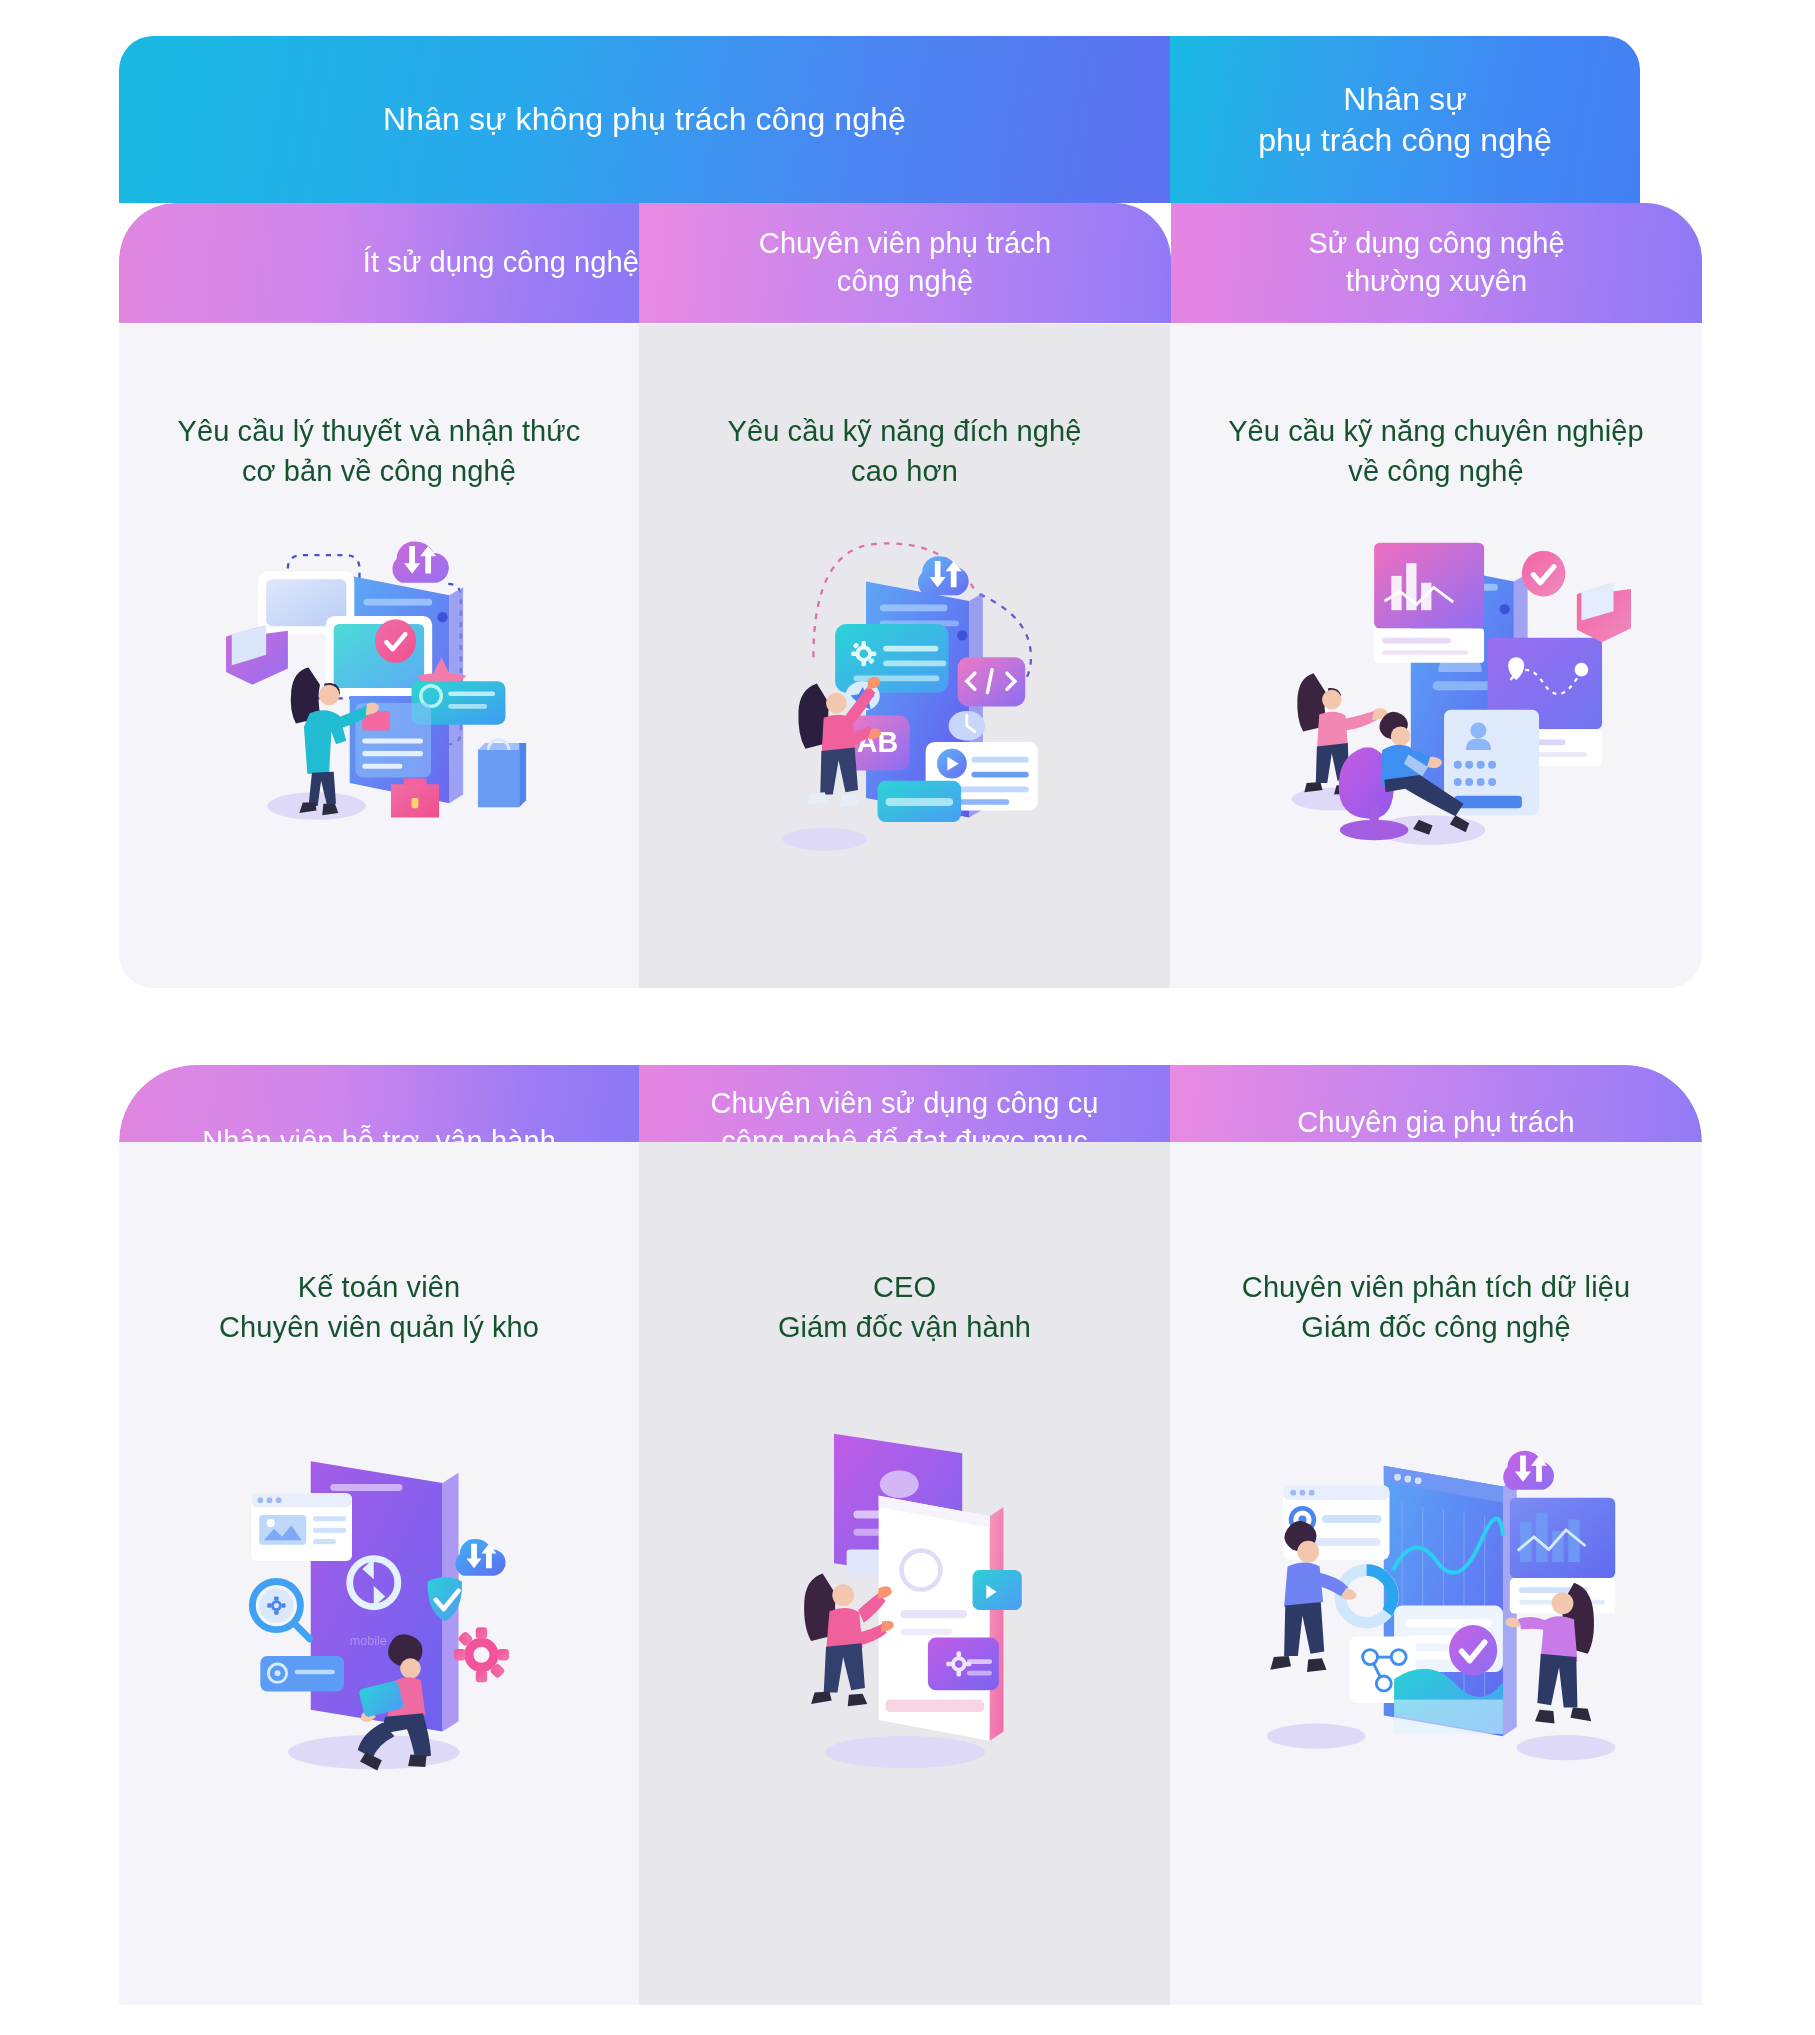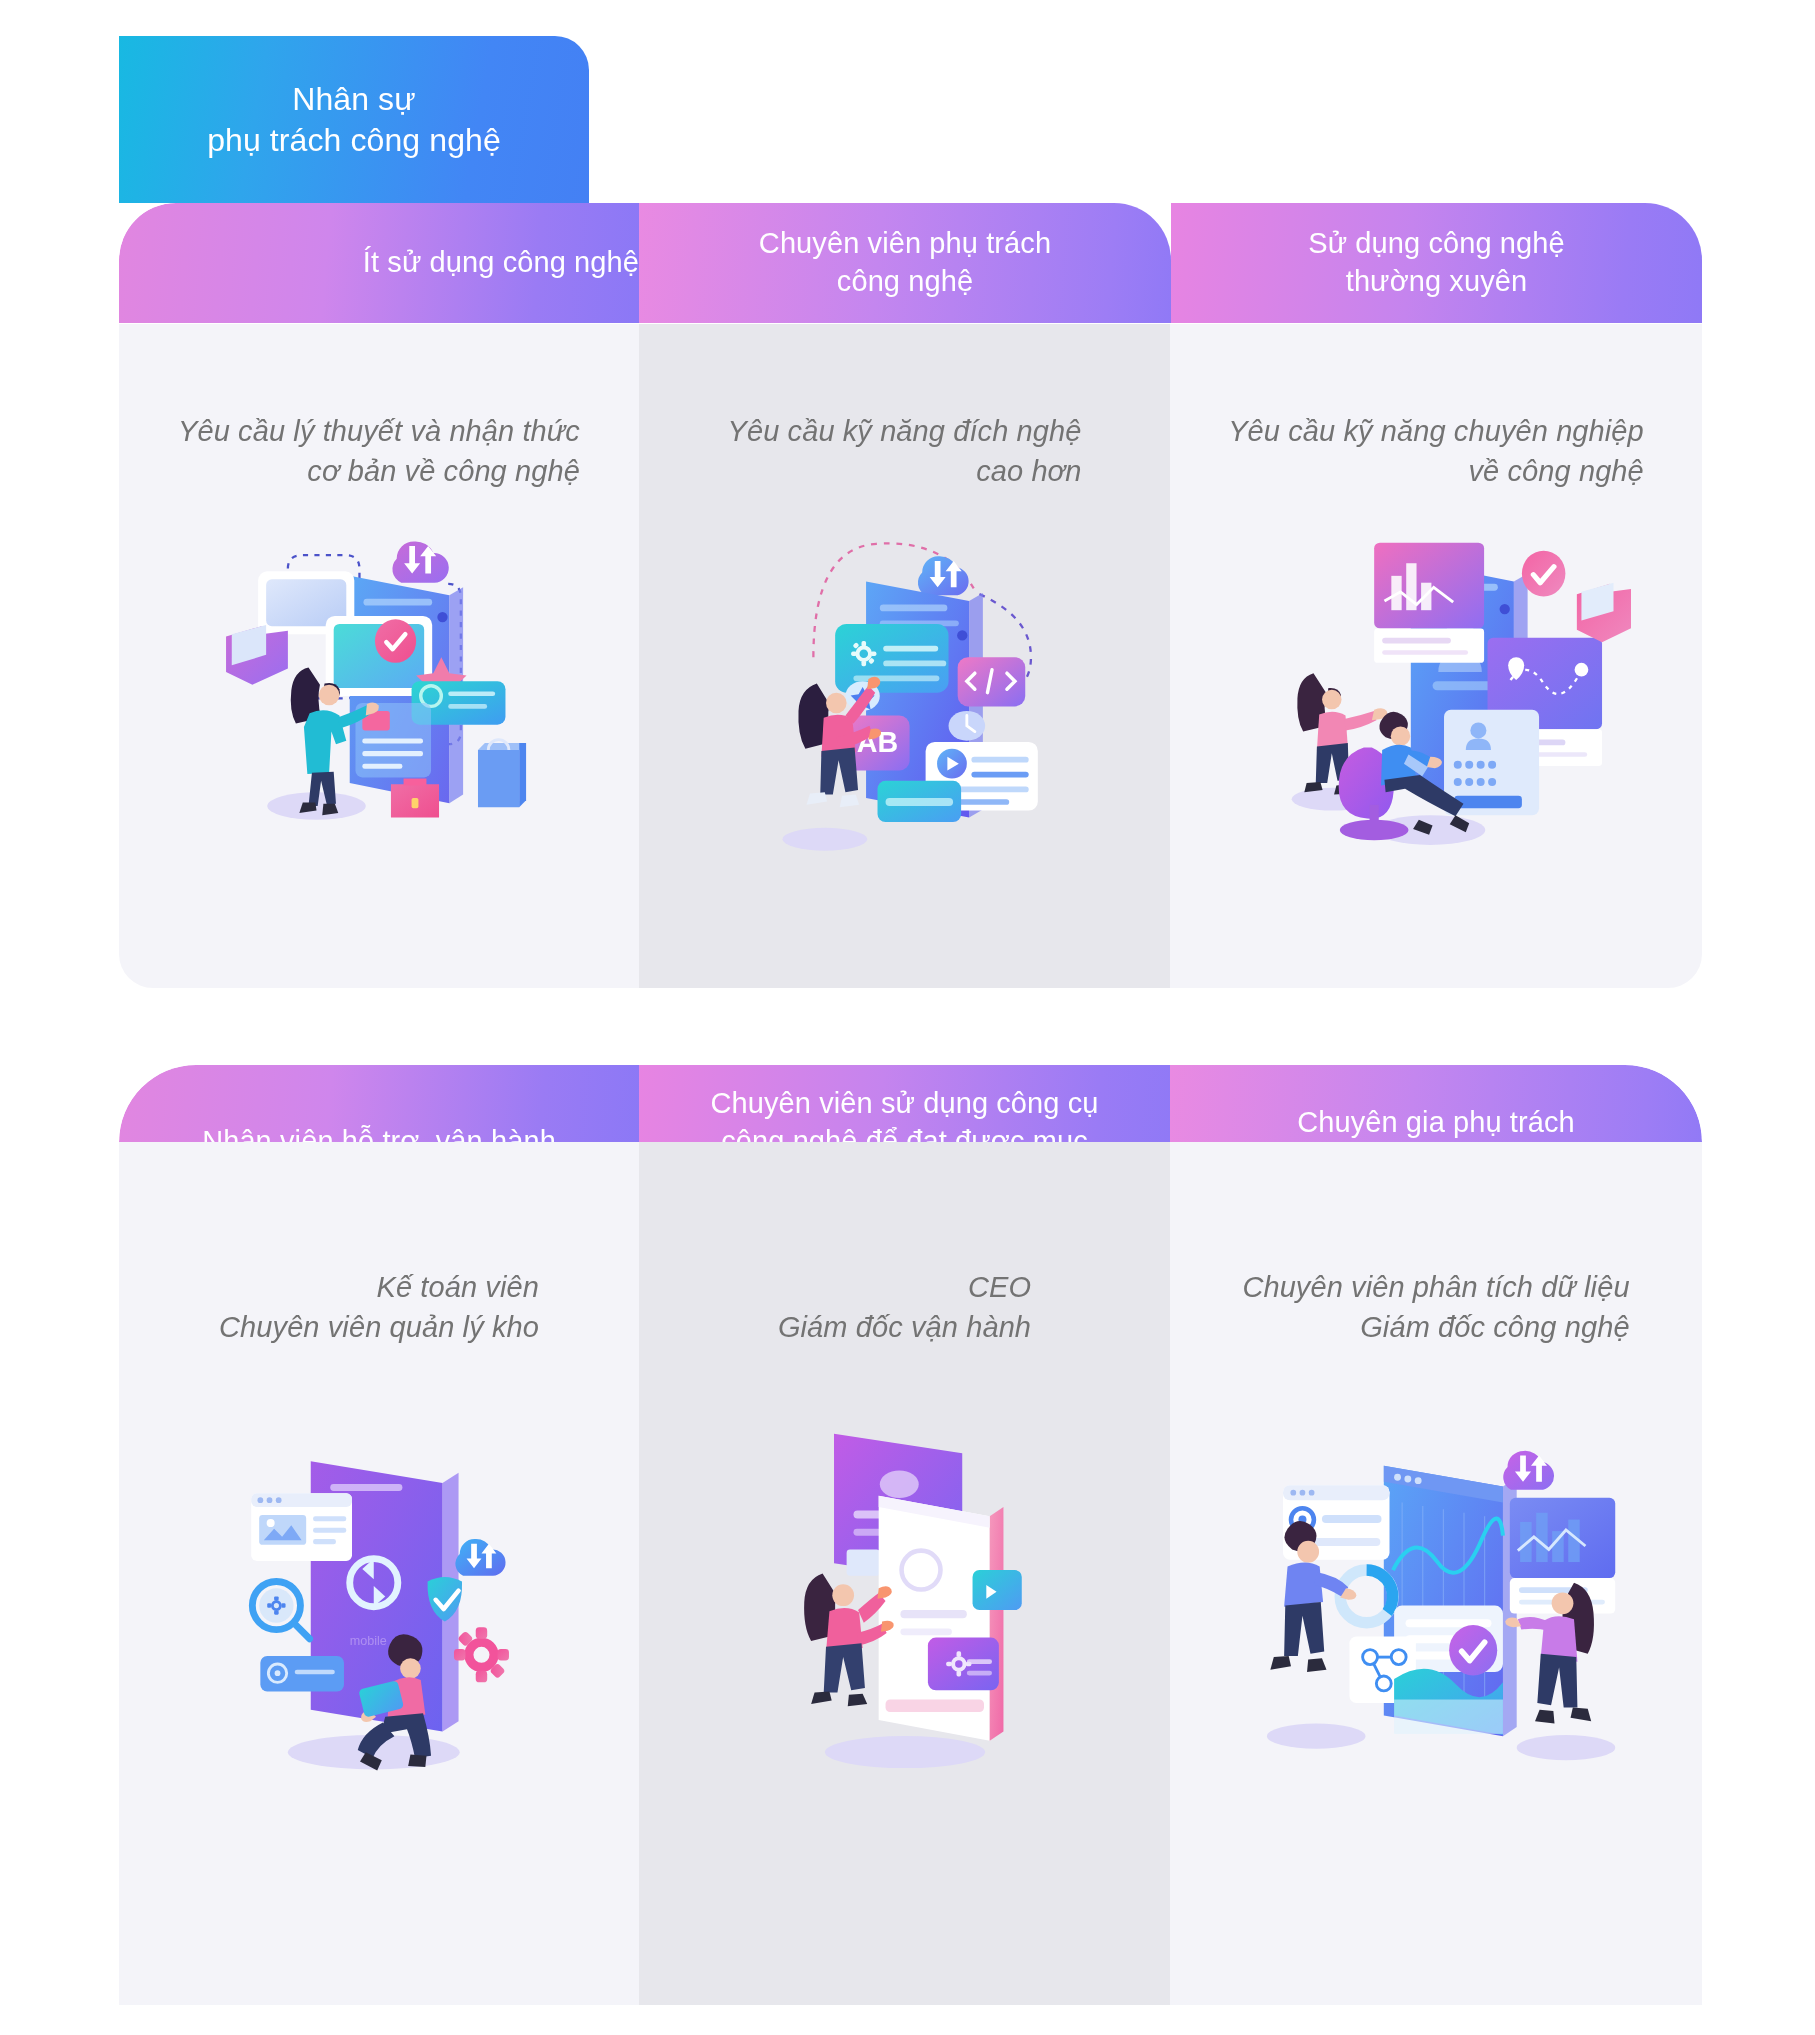--- a/index.html
+++ b/index.html
@@ -95,6 +95,9 @@
   <div class="section" id="section-one">
 
     <div class="band-blue">
+      <div class="seg wide">
+        <div class="label">Nhân sự không phụ trách công nghệ</div>
+      </div>
       <div class="seg narrow">
         <div class="label">Nhân sự
 phụ trách công nghệ</div>

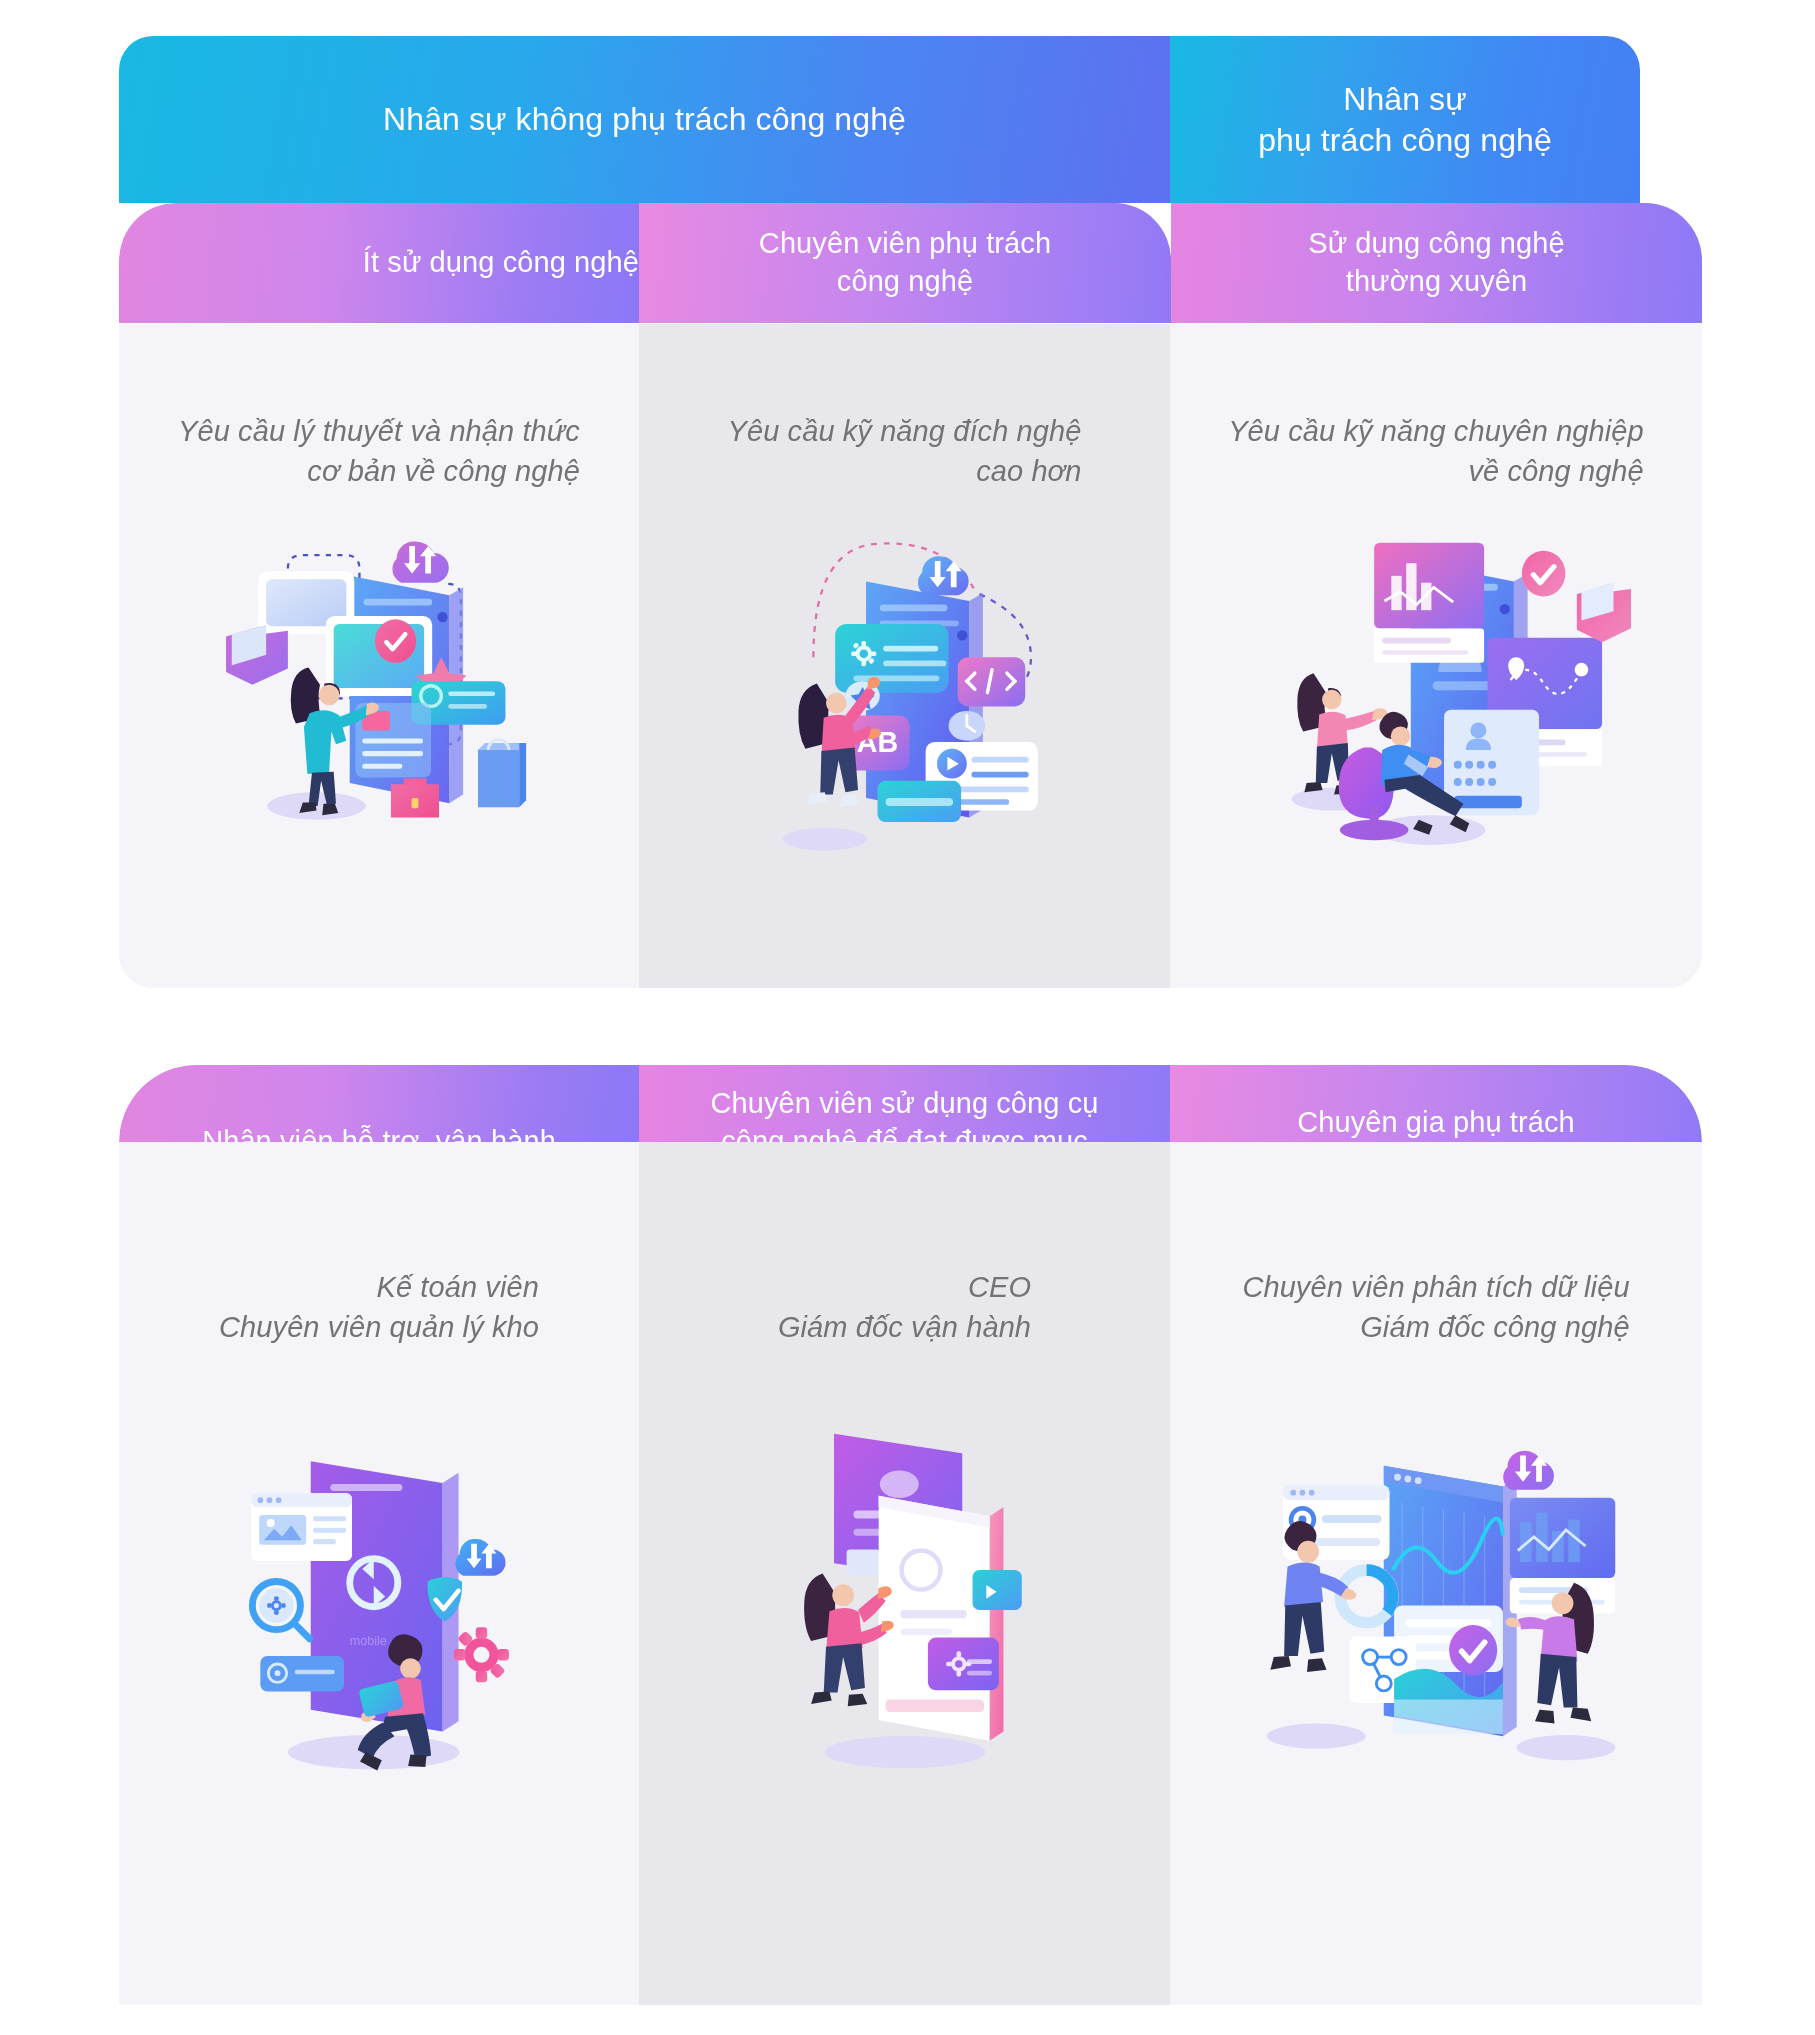--- a/index.html
+++ b/index.html
@@ -78,8 +78,8 @@
   #section-two .col.c1 { border-radius: 0 0 0 0; }
 
   .col-text {
-    color: #737373; font-size: 29px; line-height: 1.38; text-align: right;
-    white-space: pre-line; letter-spacing: 0.1px; font-style: italic;
+    color: #14532d; font-size: 29px; line-height: 1.38; text-align: center;
+    white-space: pre-line; letter-spacing: 0.1px;
   }
   #section-one .col-text { margin-top: 87px; }
   #section-two .col-text { margin-top: 85px; }

